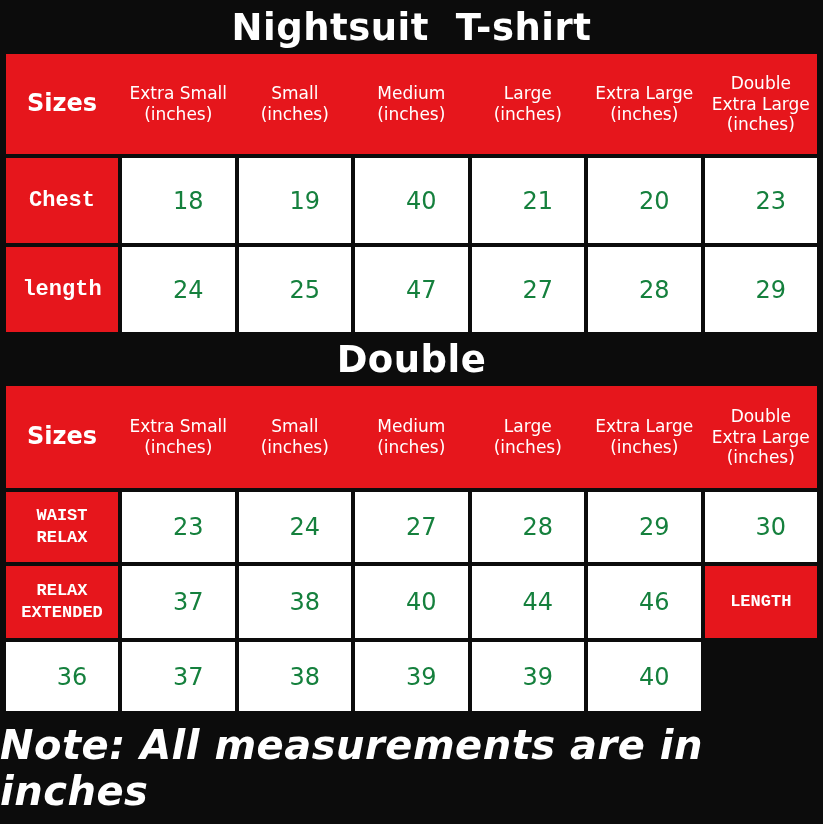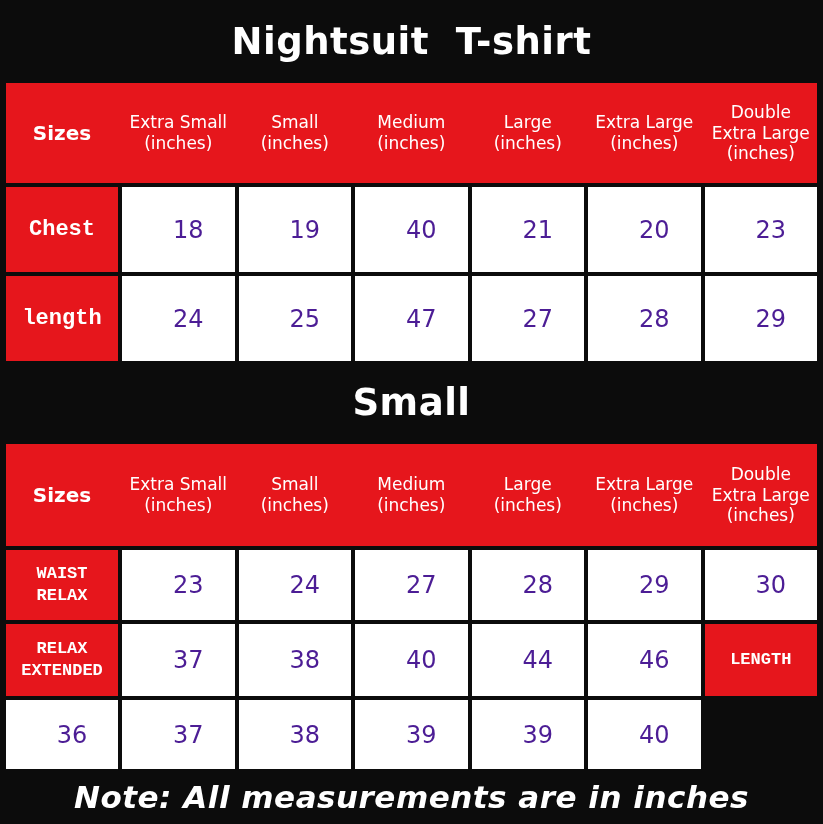--- a/index.html
+++ b/index.html
@@ -14,7 +14,7 @@
 
   
   .band { display: flex; align-items: center; justify-content: center; background: var(--black, #0c0c0c); flex: 0 0 auto; }
-  .title-band { height: 83px; }
+  .title-band { height: 54px; }
   .band-title {
     margin: 0; color: var(--white, #fff);
     font-size: 37px; font-weight: 800; letter-spacing: 0.5px;

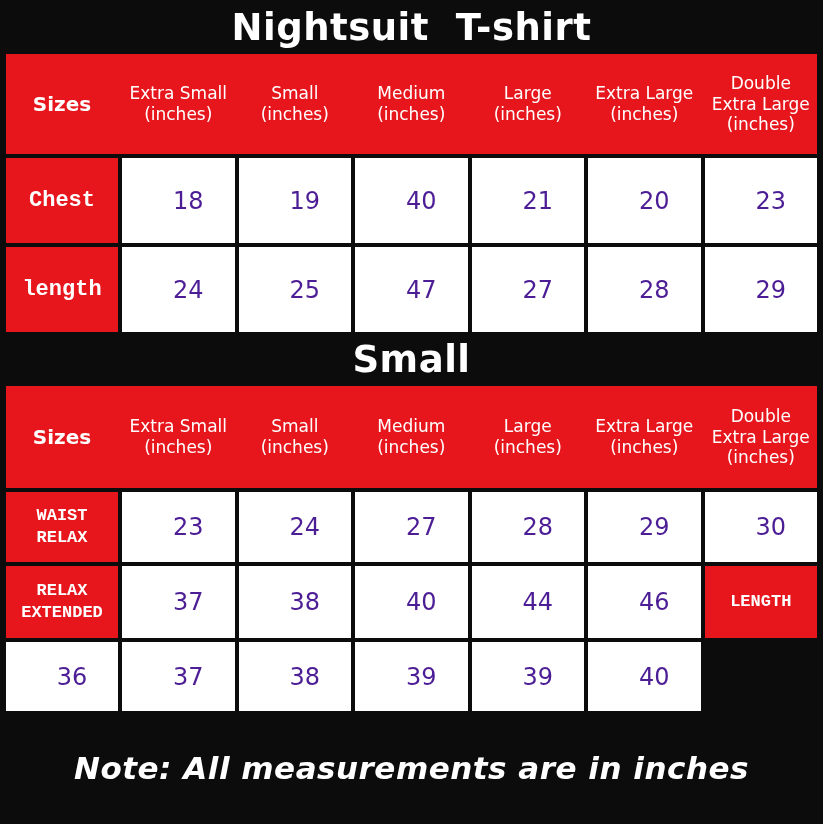--- a/index.html
+++ b/index.html
@@ -45,7 +45,7 @@
     text-align: center; color: var(--white, #fff);
     font-size: 17px; line-height: 1.22; padding: 2px 3px;
   }
-  .hcell.sizes { font-size: 20px; font-weight: 700; }
+  .hcell.sizes { font-size: 24px; font-weight: 700; }
 
   .rowhead {
     background: var(--red, #e6161c); color: var(--white, #fff);

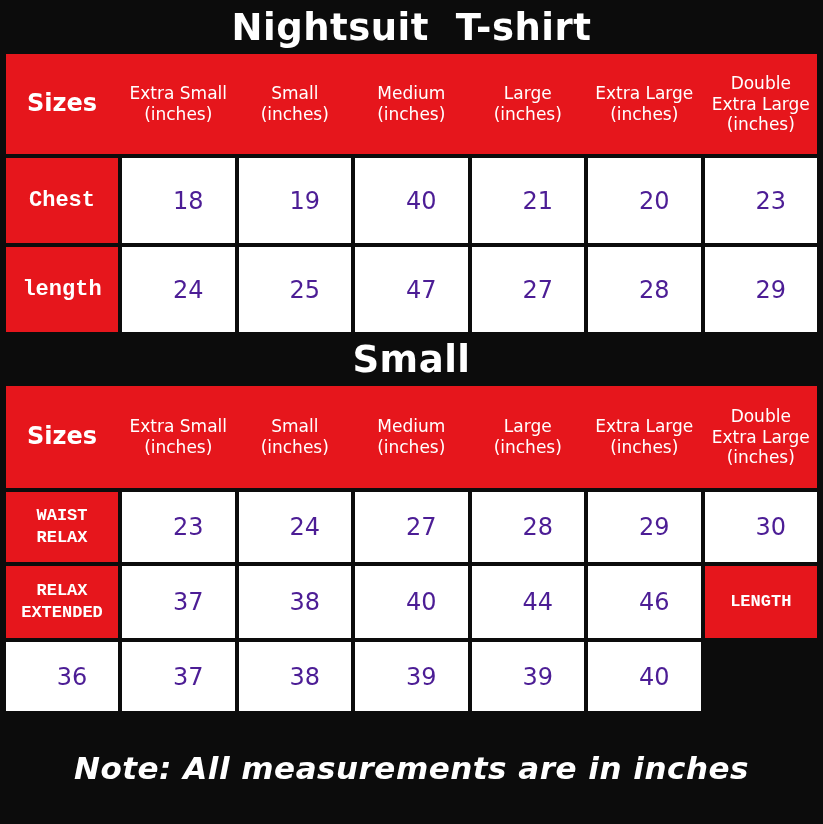--- a/index.html
+++ b/index.html
@@ -56,7 +56,7 @@
   .rowhead.small { font-size: 17px; line-height: 1.3; padding: 16px 6px; }
 
   .cell {
-    background: var(--white, #fff); color: #4c1d95;
+    background: var(--white, #fff); color: #15803d;
     display: flex; align-items: center; justify-content: center;
     font-size: 24px;
     padding-left: 20px;

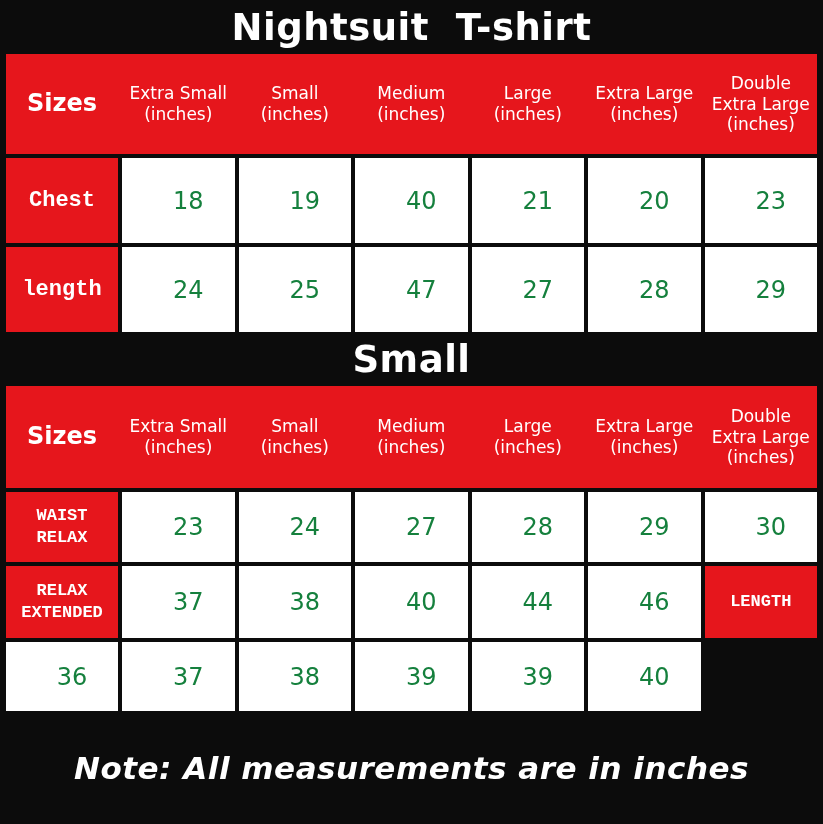--- a/index.html
+++ b/index.html
@@ -107,7 +107,7 @@
   </div>
 
   <header class="band title-band">
-    <h1 class="band-title">Small</h1>
+    <h1 class="band-title">Double</h1>
   </header>
 
   <div class="size-table t2">

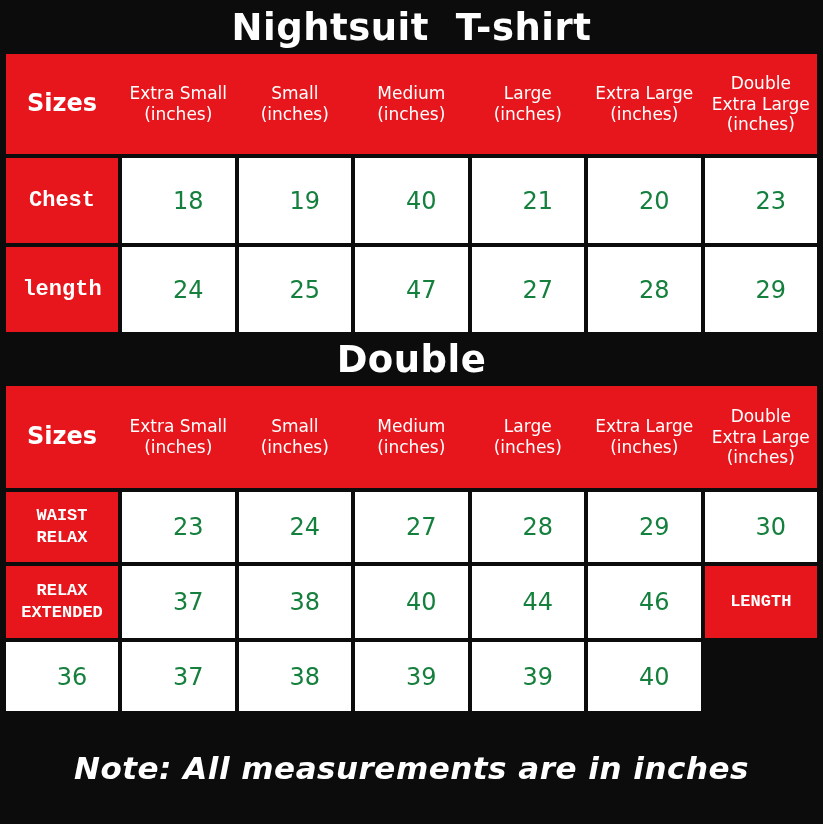--- a/index.html
+++ b/index.html
@@ -65,7 +65,7 @@
   .footer-band { flex: 1 1 auto; }
   .footer-note {
     margin: 0; color: var(--white, #fff);
-    font-size: 31px; font-style: italic; font-weight: 600;
+    font-size: 40px; font-style: italic; font-weight: 600;
     letter-spacing: 0.5px;
   }
 </style>

